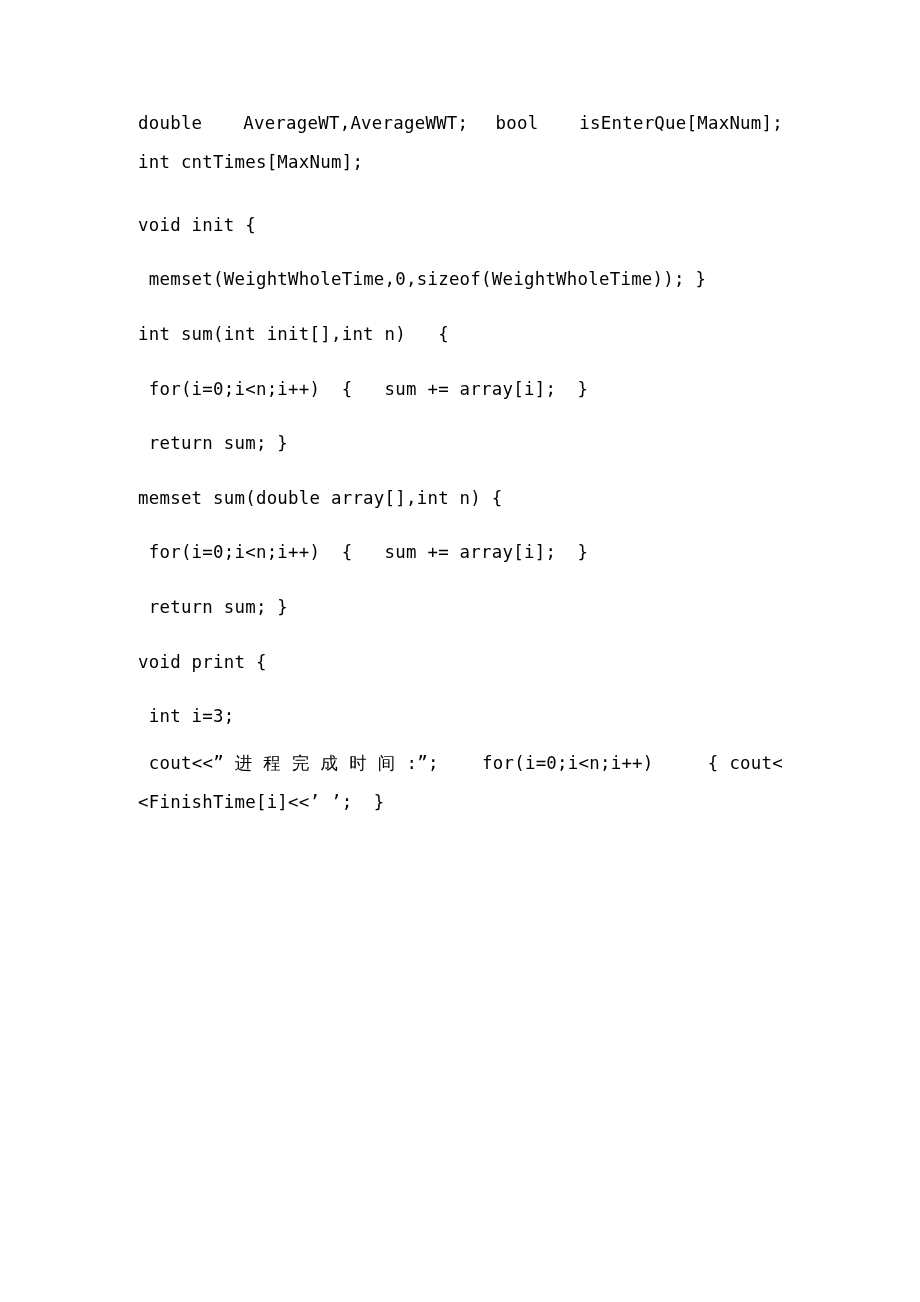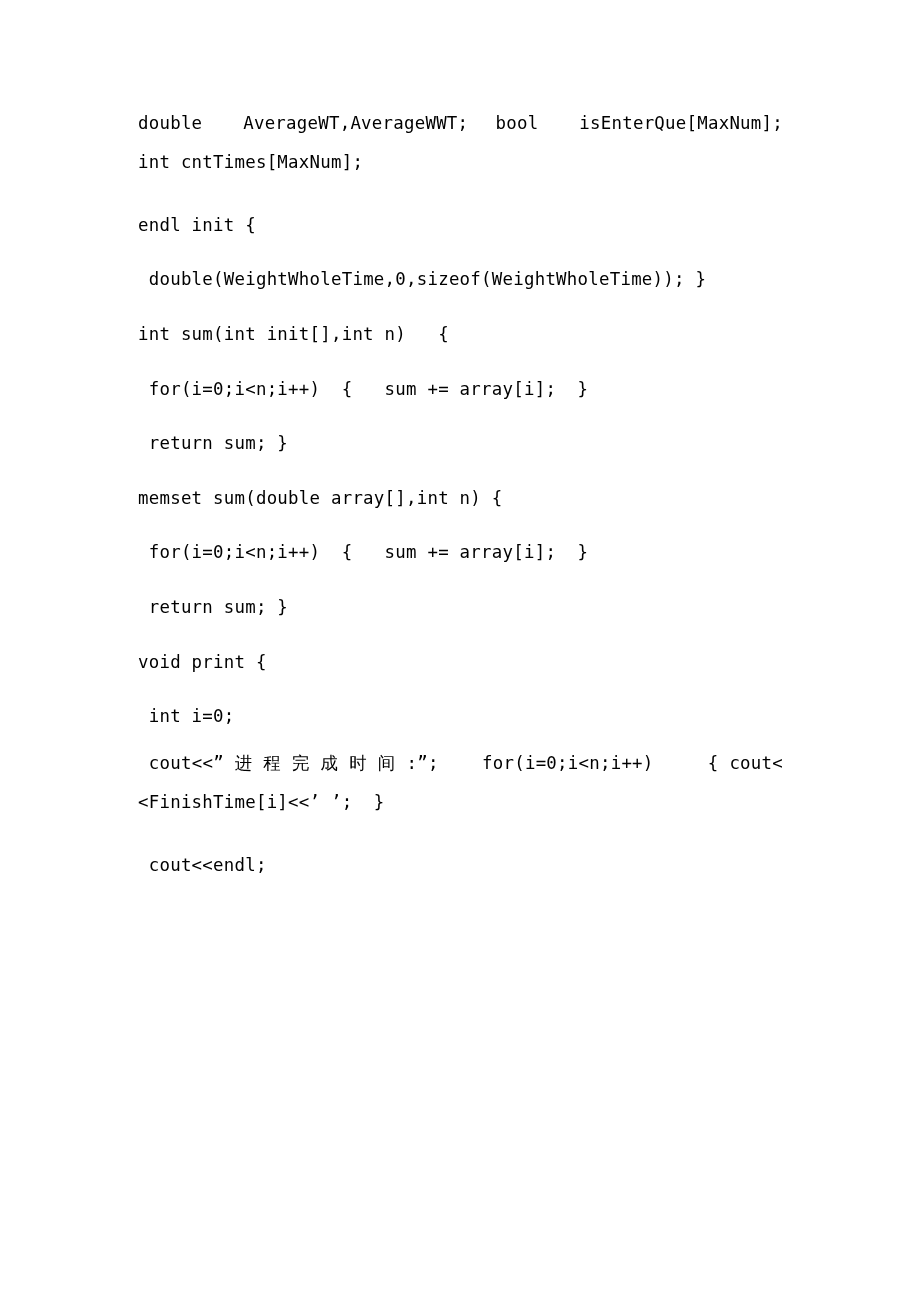--- a/index.html
+++ b/index.html
@@ -63,7 +63,7 @@
 
     <div class="code-para wrapped">double   AverageWT,AverageWWT;  bool   isEnterQue[MaxNum];  int cntTimes[MaxNum];</div>
 
-    <div class="code-para">endl init {</div>
+    <div class="code-para">void init {</div>
 
 
 

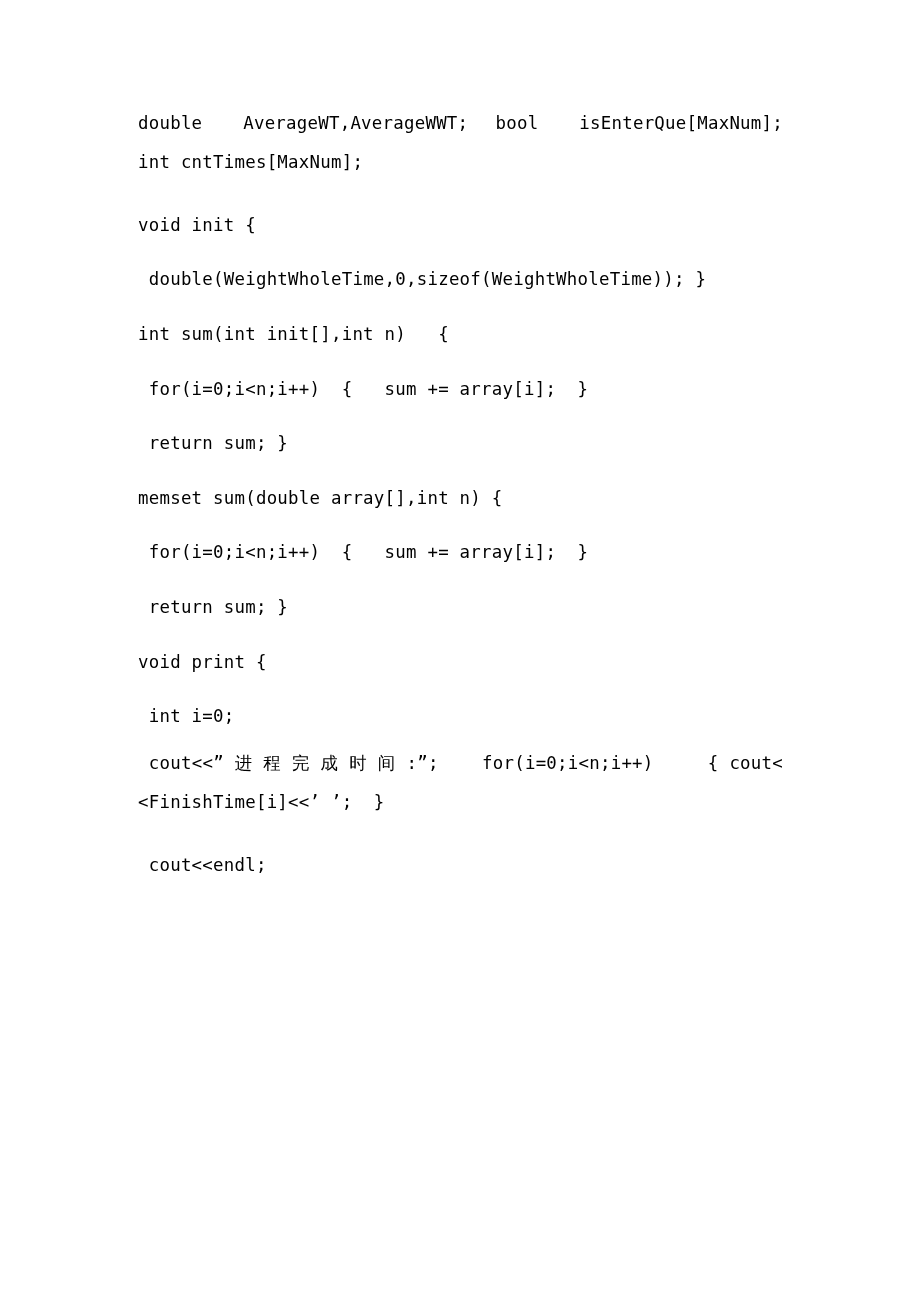--- a/index.html
+++ b/index.html
@@ -67,7 +67,7 @@
 
 
 
-    <div class="code-para"> double(WeightWholeTime,0,sizeof(WeightWholeTime)); }</div>
+    <div class="code-para"> memset(WeightWholeTime,0,sizeof(WeightWholeTime)); }</div>
 
     <div class="code-para">int sum(int init[],int n)   {</div>
 

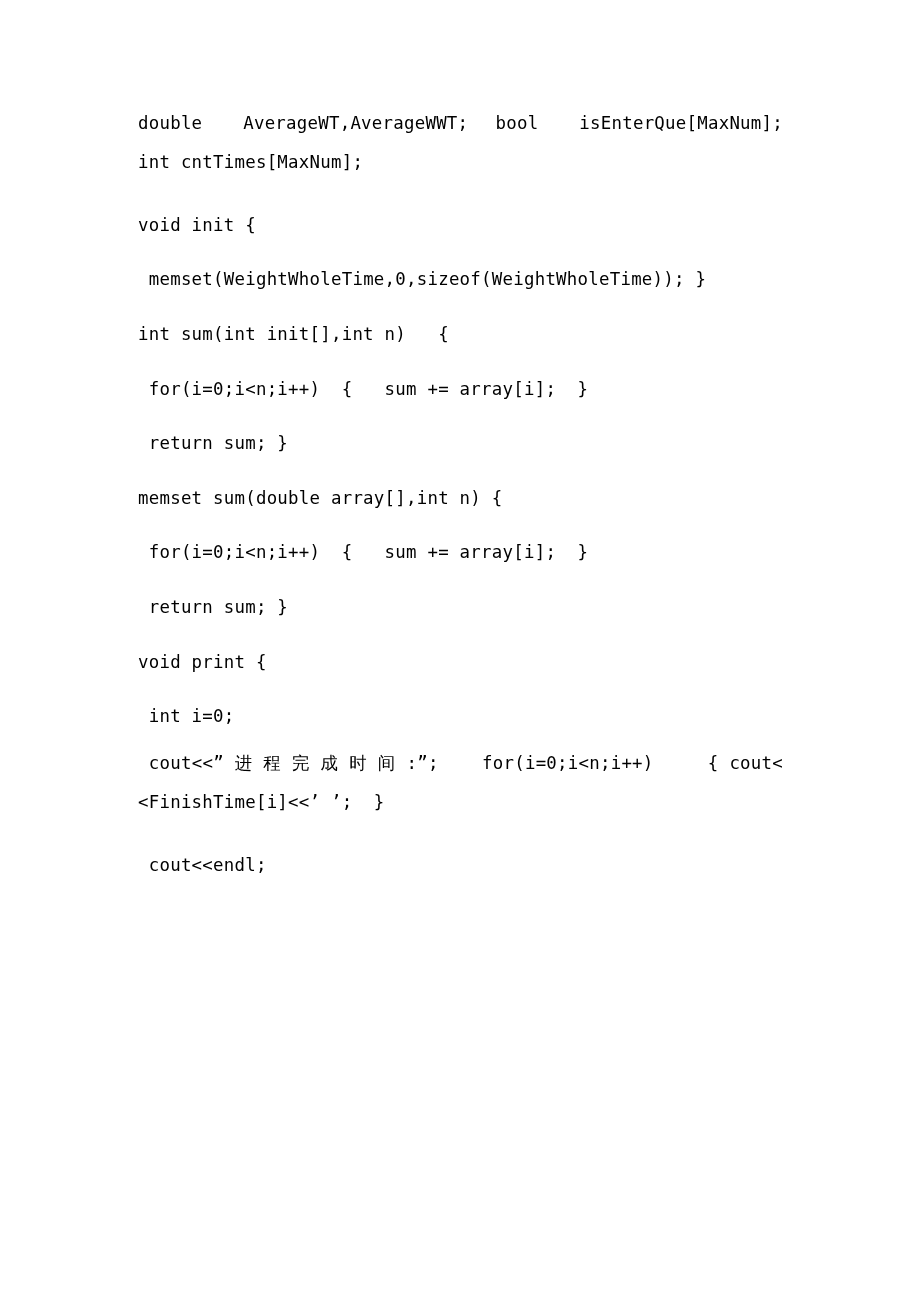--- a/index.html
+++ b/index.html
@@ -85,7 +85,7 @@
 
     <div class="code-para">void print {</div>
 
-    <div class="code-para"> int i=0;</div>
+    <div class="code-para"> int i=3;</div>
 
     <div class="code-para wrapped"> cout&lt;&lt;” 进 程 完 成 时 间 :”;    for(i=0;i&lt;n;i++)     { cout&lt;&lt;FinishTime[i]&lt;&lt;’ ’;  }</div>
 

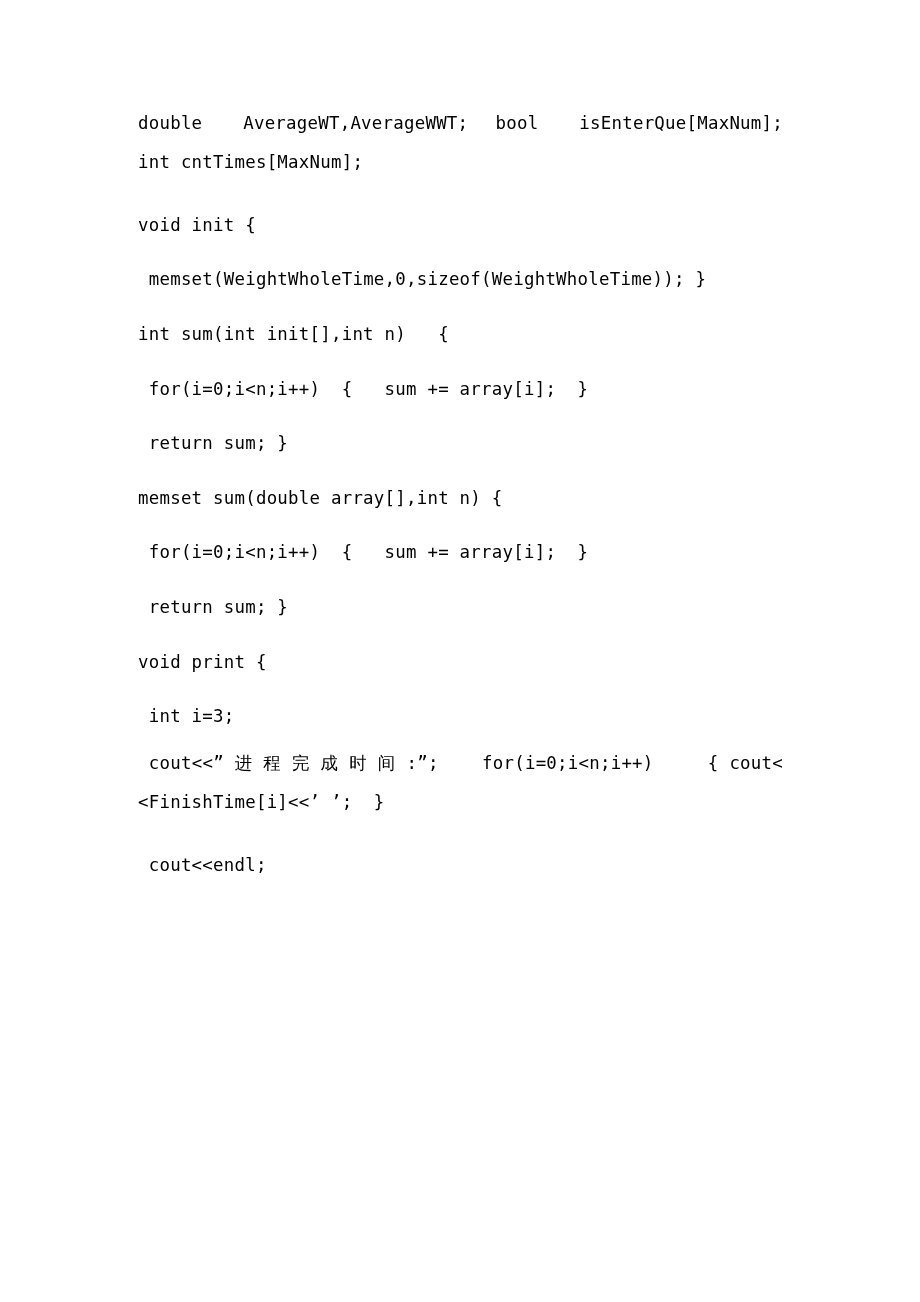--- a/index.html
+++ b/index.html
@@ -89,7 +89,6 @@
 
     <div class="code-para wrapped"> cout&lt;&lt;” 进 程 完 成 时 间 :”;    for(i=0;i&lt;n;i++)     { cout&lt;&lt;FinishTime[i]&lt;&lt;’ ’;  }</div>
 
-    <div class="code-para"> cout&lt;&lt;endl;</div>
 
   </div>
 </div>

